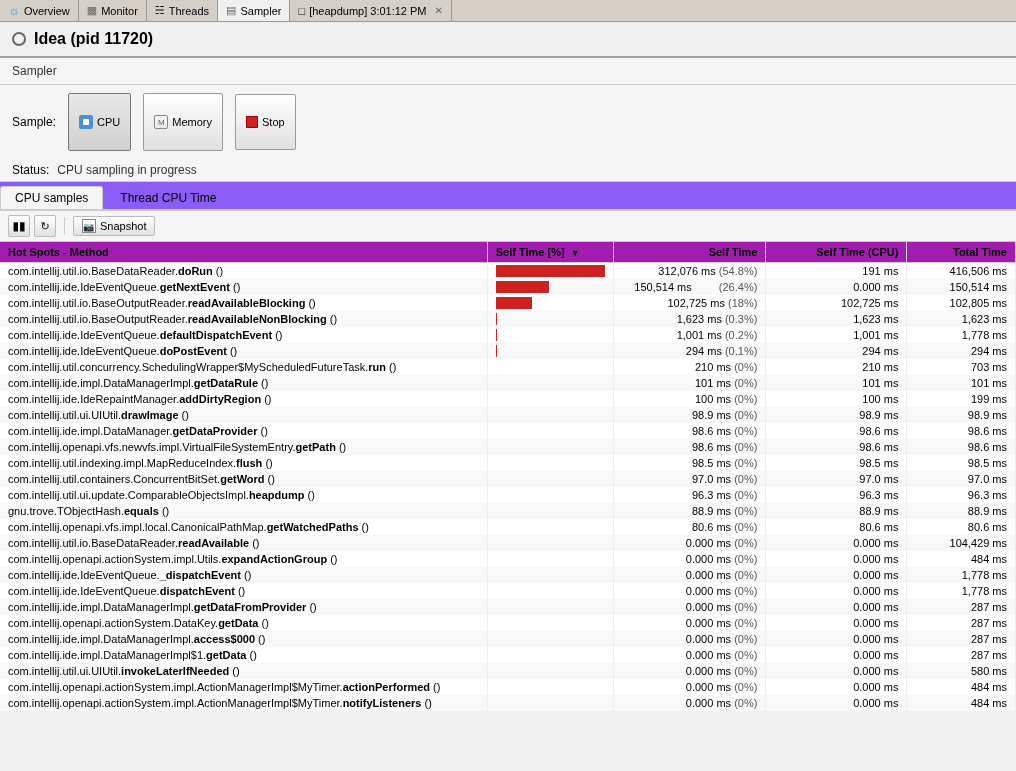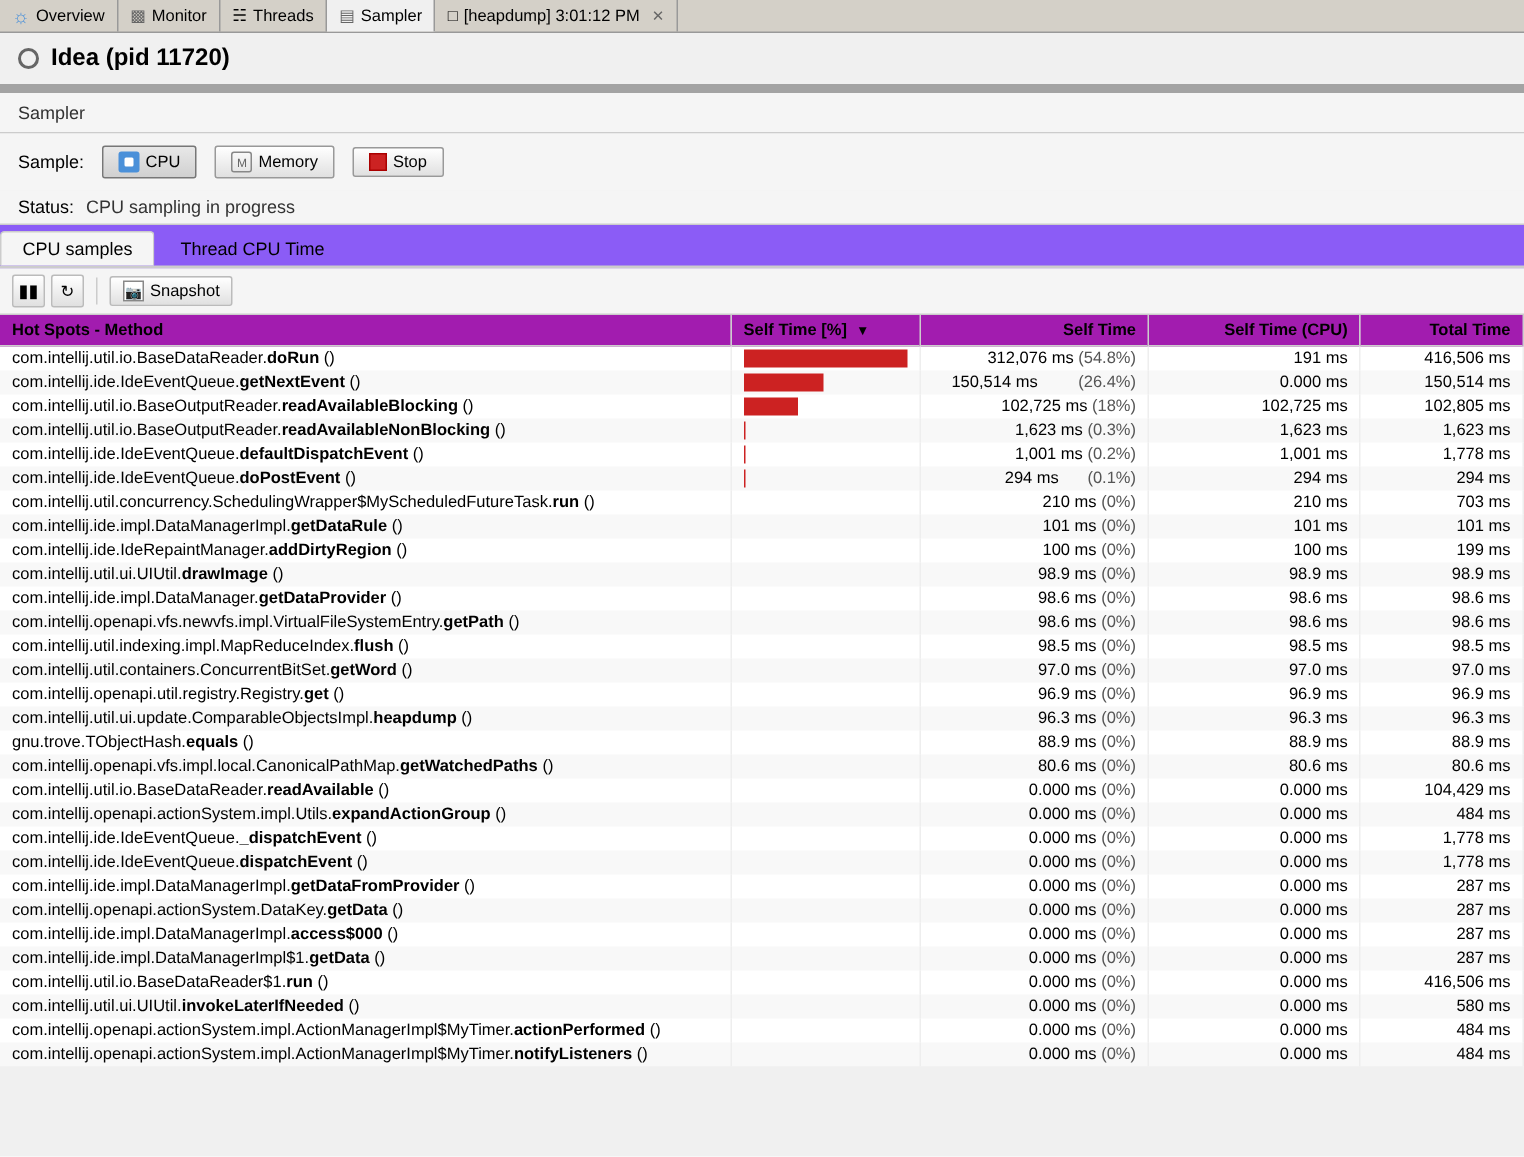--- a/index.html
+++ b/index.html
@@ -38,7 +38,7 @@
     .title-bar {
       background: #f0f0f0;
       padding: 8px 12px;
-      border-bottom: 6px solid #a3a3a3;
+      border-bottom: 2px solid #a3a3a3;
       display: flex;
       align-items: center;
       gap: 8px;

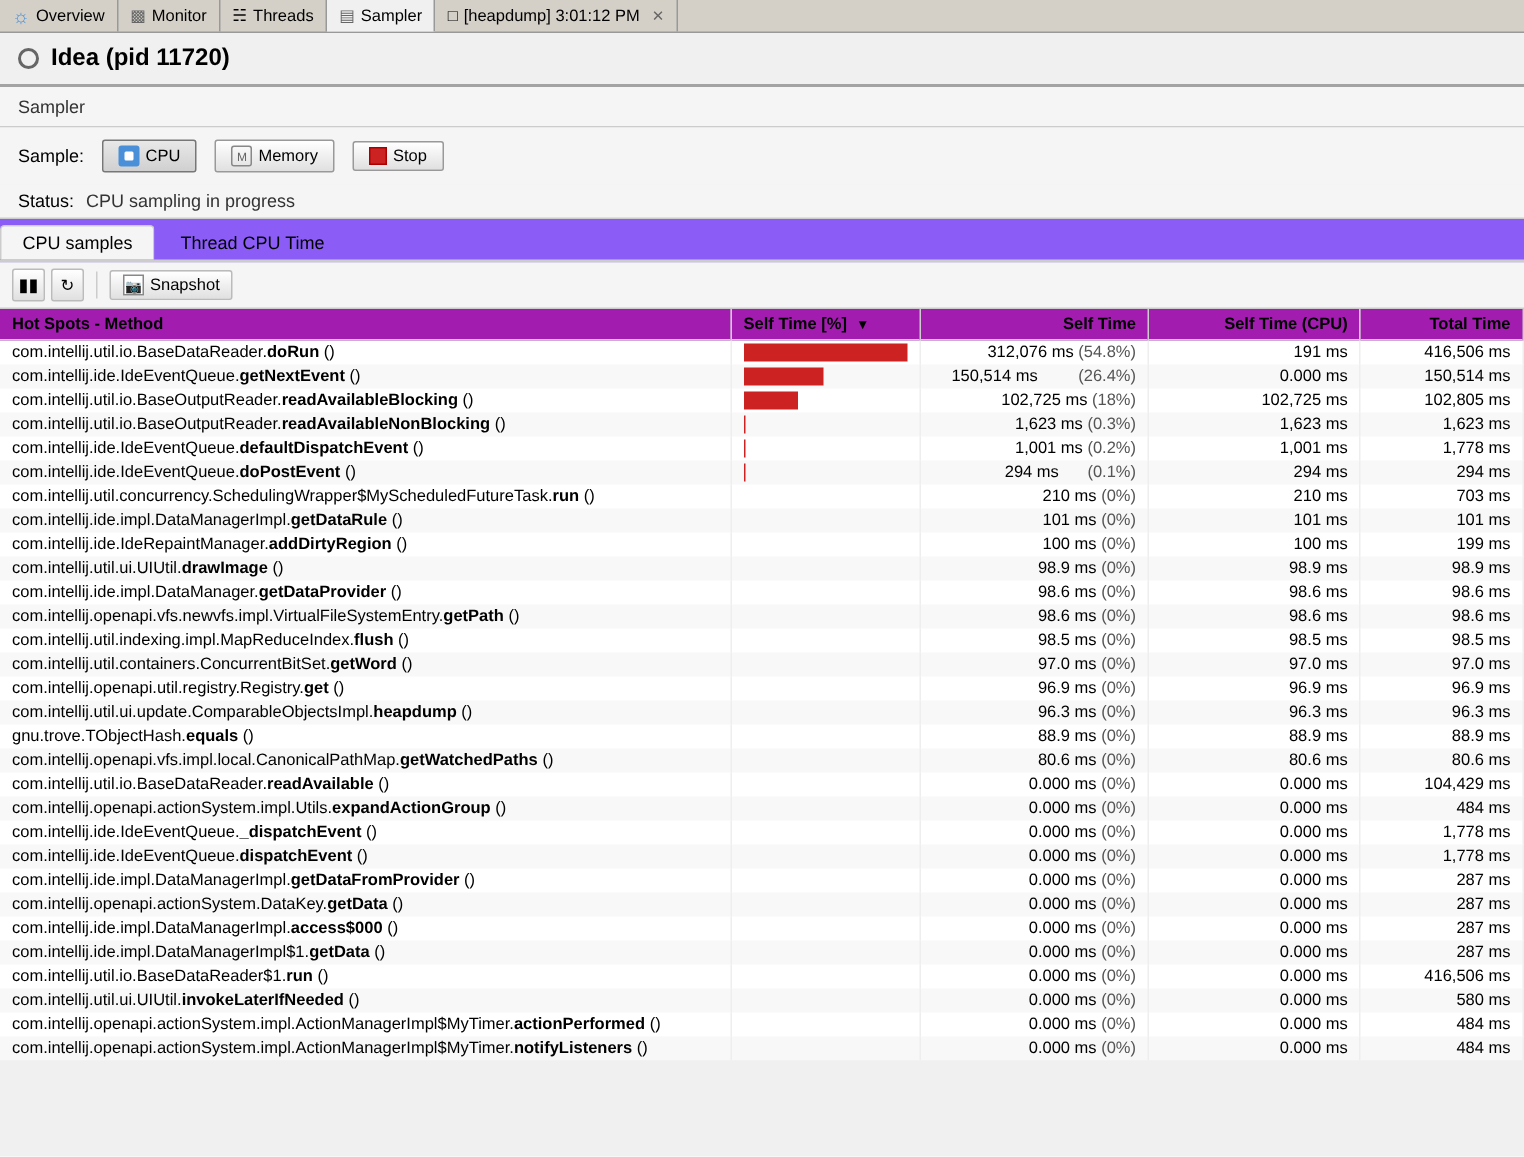--- a/index.html
+++ b/index.html
@@ -80,7 +80,7 @@
       display: flex;
       align-items: center;
       gap: 4px;
-      padding: 3px 10px;
+      padding: 21px 10px;
       border: 1px solid #999;
       background: linear-gradient(to bottom, #ffffff, #e0e0e0);
       cursor: pointer;

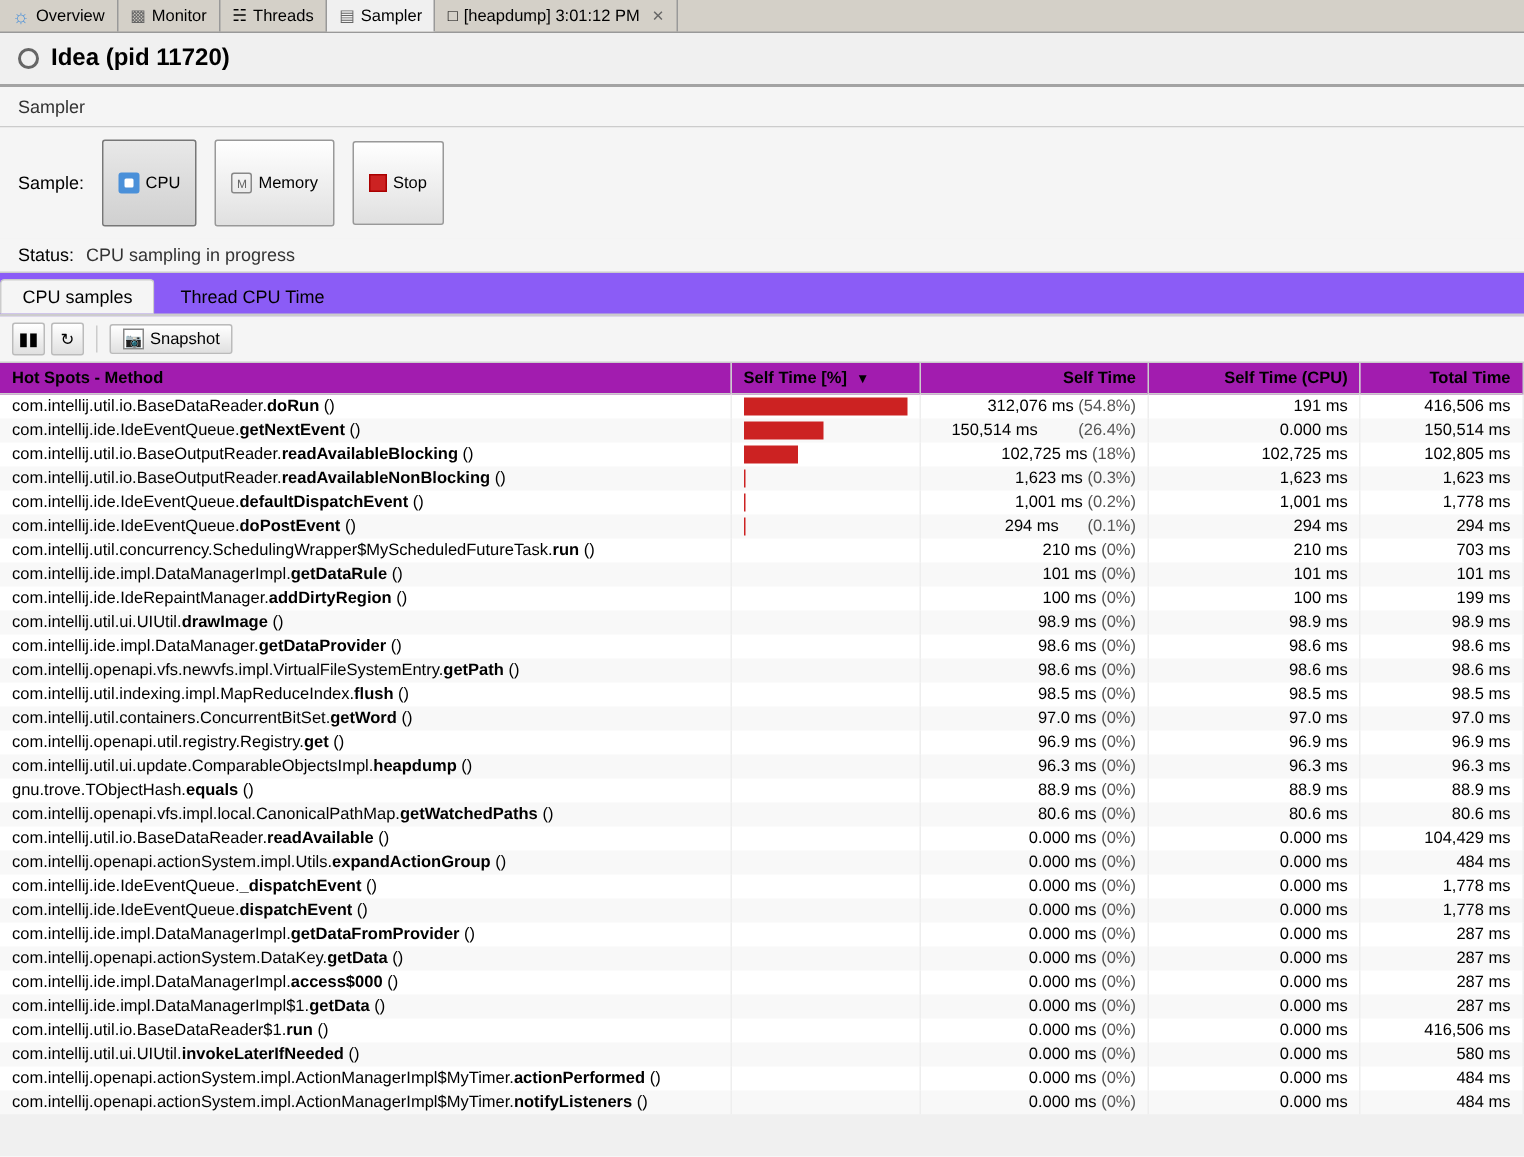--- a/index.html
+++ b/index.html
@@ -384,7 +384,7 @@
           <td class="bar-cell">
             <div class="bar-wrap"><div class="bar-fill" style="width:0.2px;"></div></div>
           </td>
-          <td class="right"><span>294 ms</span> <span style="color:#555;margin-left:16px;">(0.1%)</span></td>
+          <td class="right"><span>294 ms</span> <span style="color:#555;">(0.1%)</span></td>
           <td class="right">294 ms</td>
           <td class="right">294 ms</td>
         </tr>

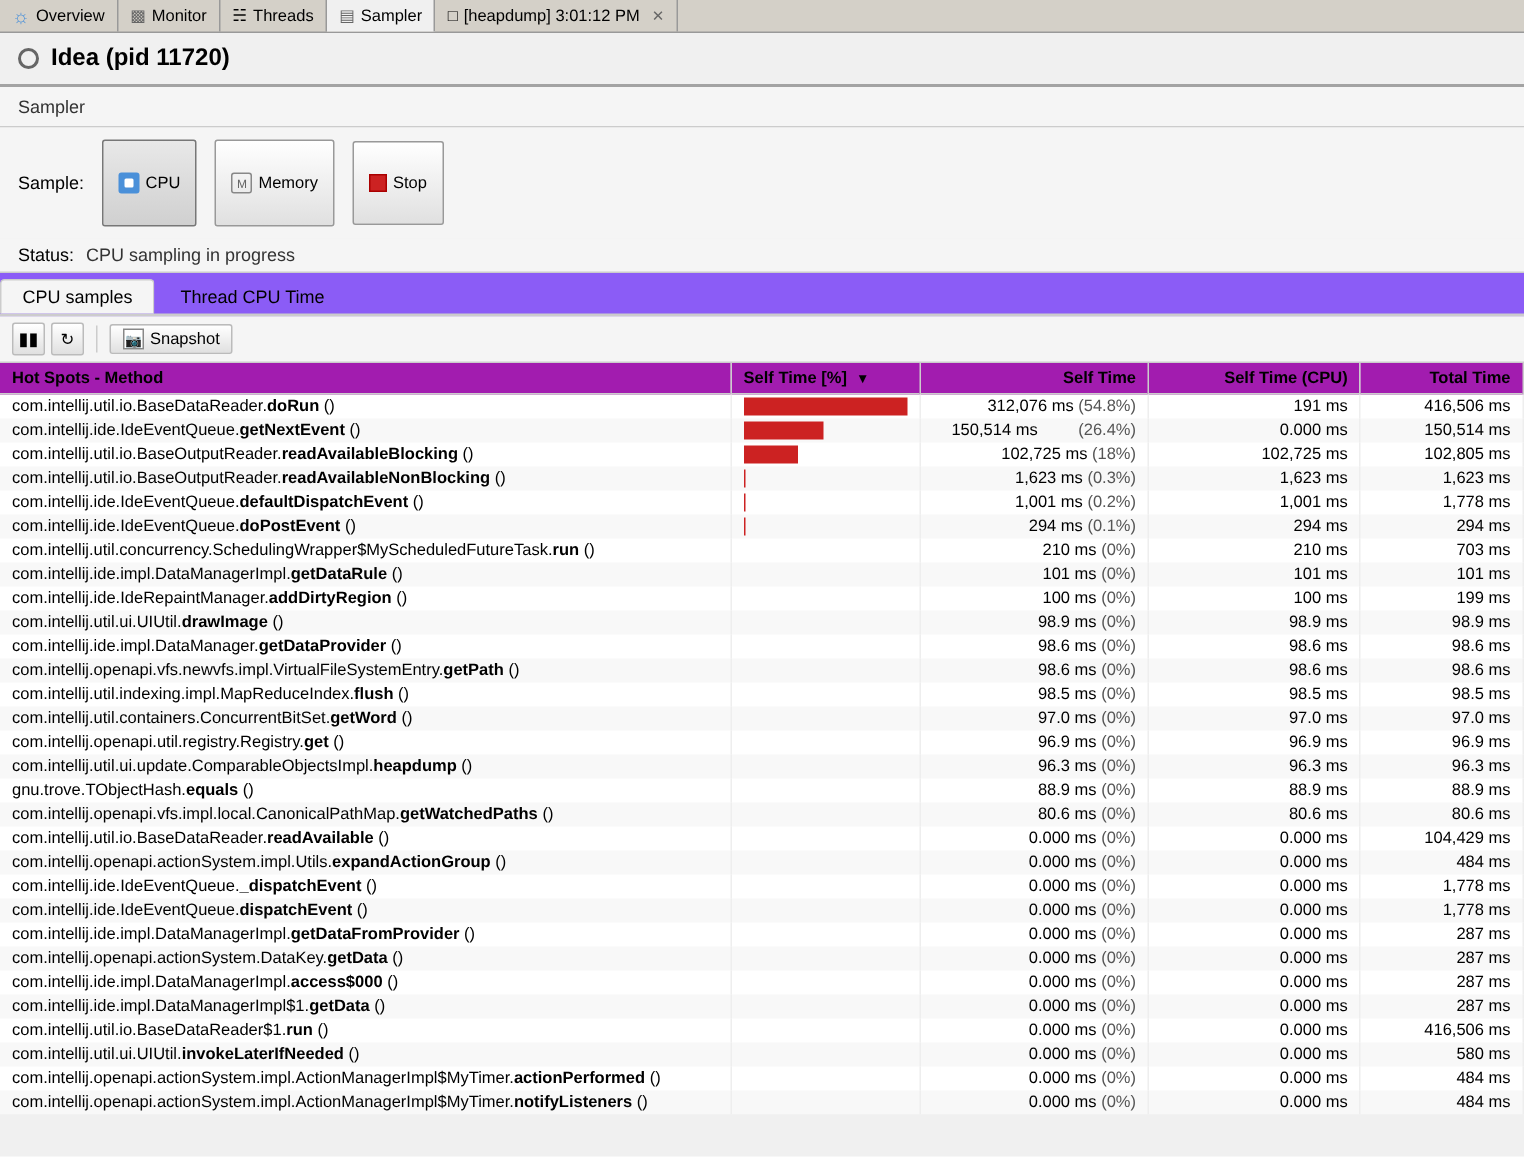--- a/index.html
+++ b/index.html
@@ -461,15 +461,6 @@
           <td class="right">97.0 ms</td>
         </tr>
         <tr>
-          <td><span>com.intellij.openapi.util.registry.Registry.</span><span class="method-bold">get</span><span> ()</span></td>
-          <td class="bar-cell">
-            <div class="bar-wrap"><div class="bar-fill" style="width:0px;"></div></div>
-          </td>
-          <td class="right"><span>96.9 ms</span> <span style="color:#555;">(0%)</span></td>
-          <td class="right">96.9 ms</td>
-          <td class="right">96.9 ms</td>
-        </tr>
-        <tr>
           <td><span>com.intellij.util.ui.update.ComparableObjectsImpl.</span><span class="method-bold">heapdump</span><span> ()</span></td>
           <td class="bar-cell">
             <div class="bar-wrap"><div class="bar-fill" style="width:0px;"></div></div>

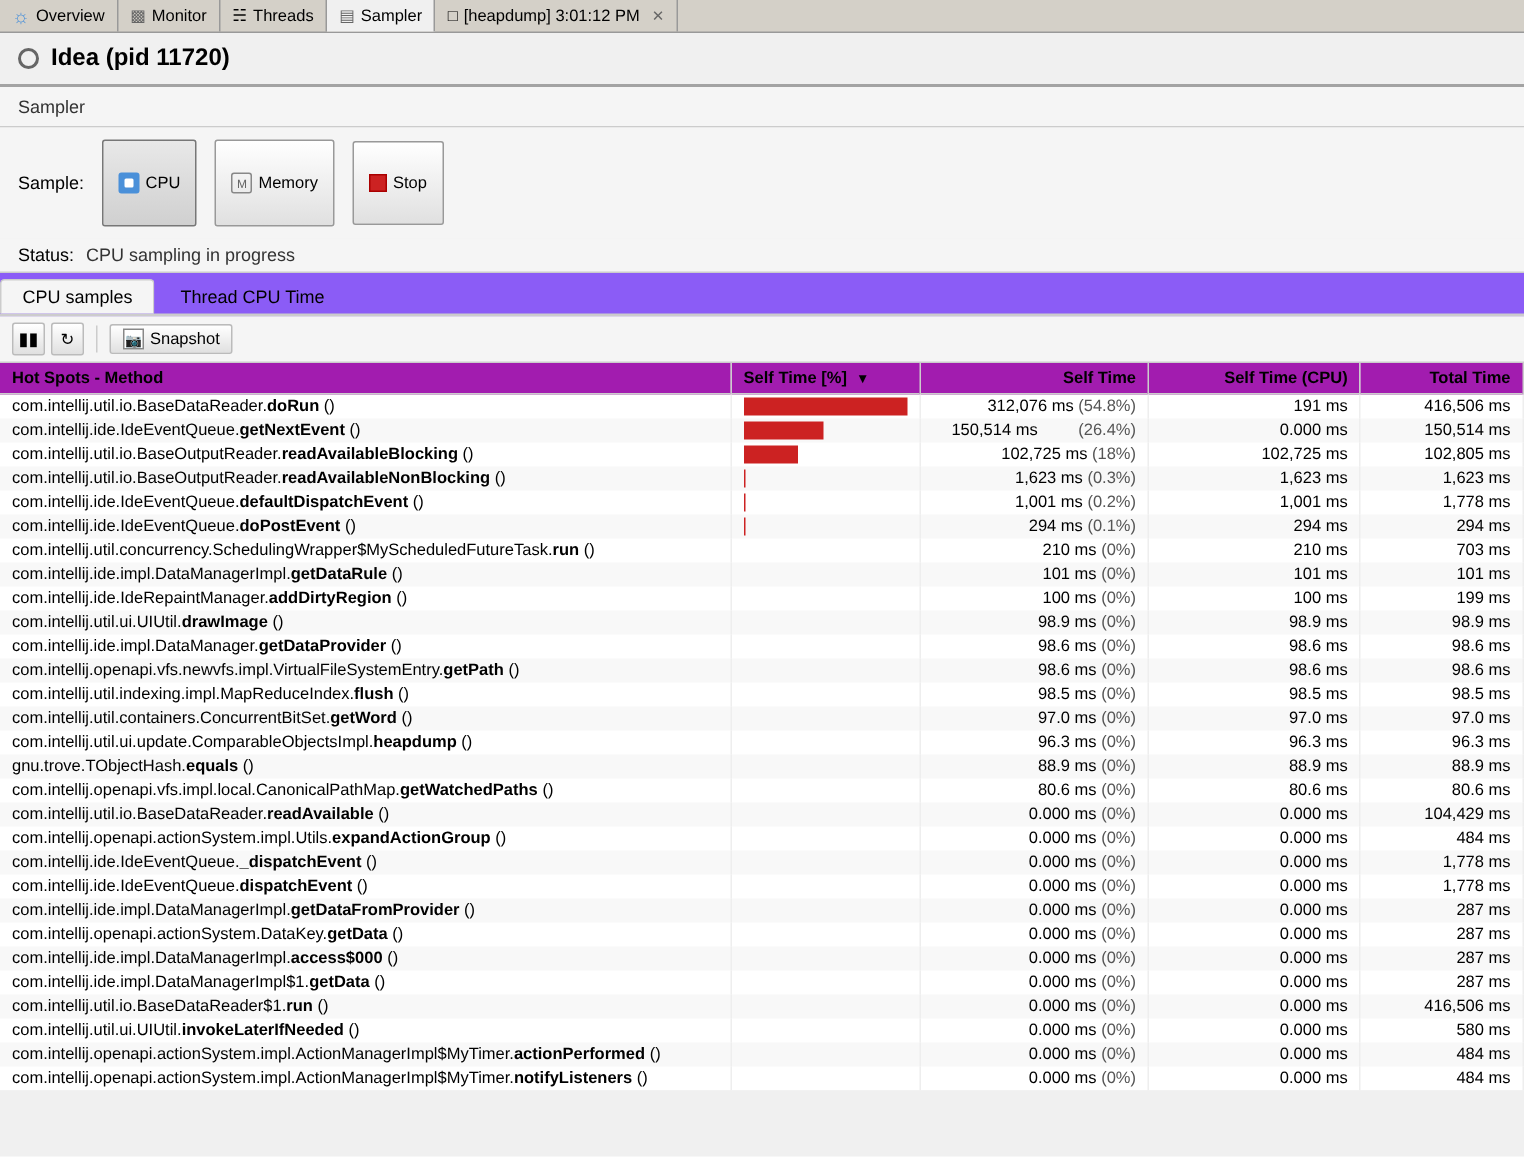--- a/index.html
+++ b/index.html
@@ -560,15 +560,6 @@
           <td class="right">287 ms</td>
         </tr>
         <tr>
-          <td><span>com.intellij.util.io.BaseDataReader$1.</span><span class="method-bold">run</span><span> ()</span></td>
-          <td class="bar-cell">
-            <div class="bar-wrap"><div class="bar-fill" style="width:0px;"></div></div>
-          </td>
-          <td class="right"><span>0.000 ms</span> <span style="color:#555;">(0%)</span></td>
-          <td class="right">0.000 ms</td>
-          <td class="right">416,506 ms</td>
-        </tr>
-        <tr>
           <td><span>com.intellij.util.ui.UIUtil.</span><span class="method-bold">invokeLaterIfNeeded</span><span> ()</span></td>
           <td class="bar-cell">
             <div class="bar-wrap"><div class="bar-fill" style="width:0px;"></div></div>

